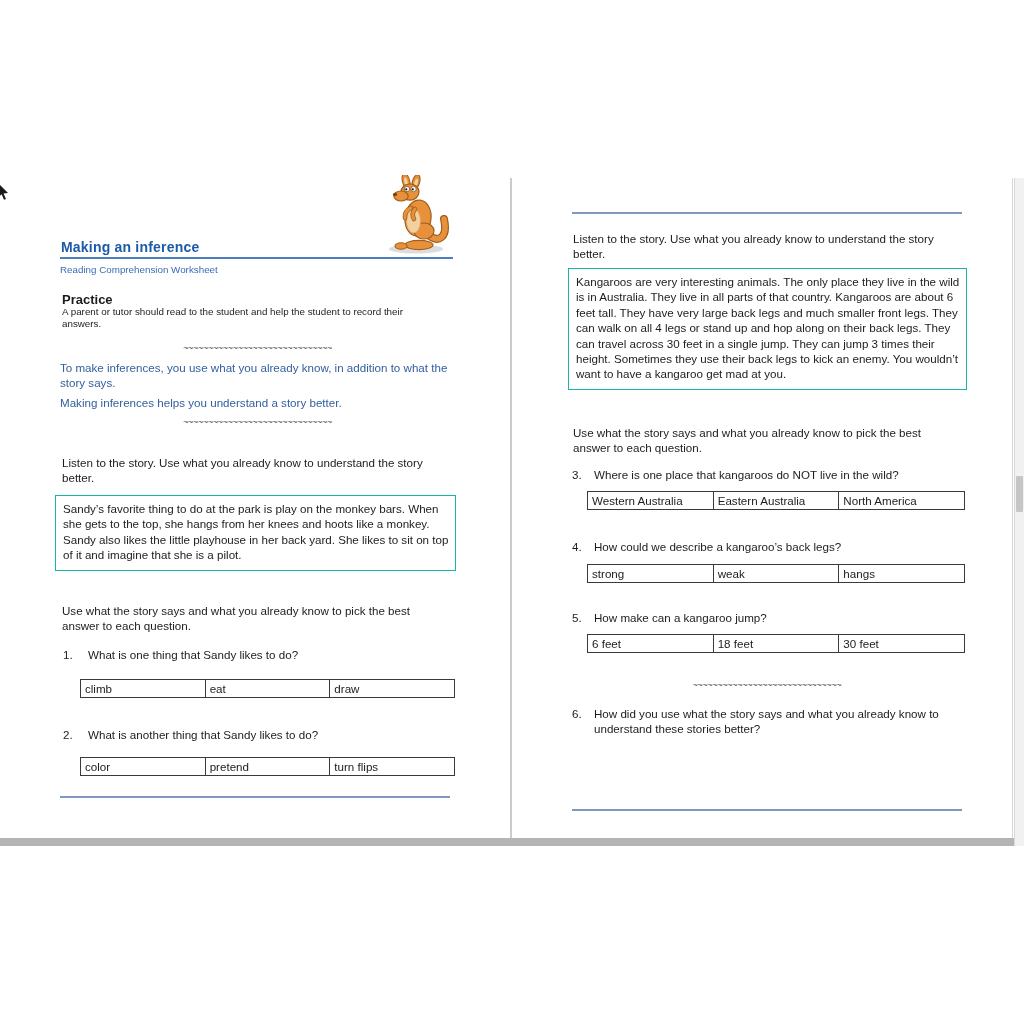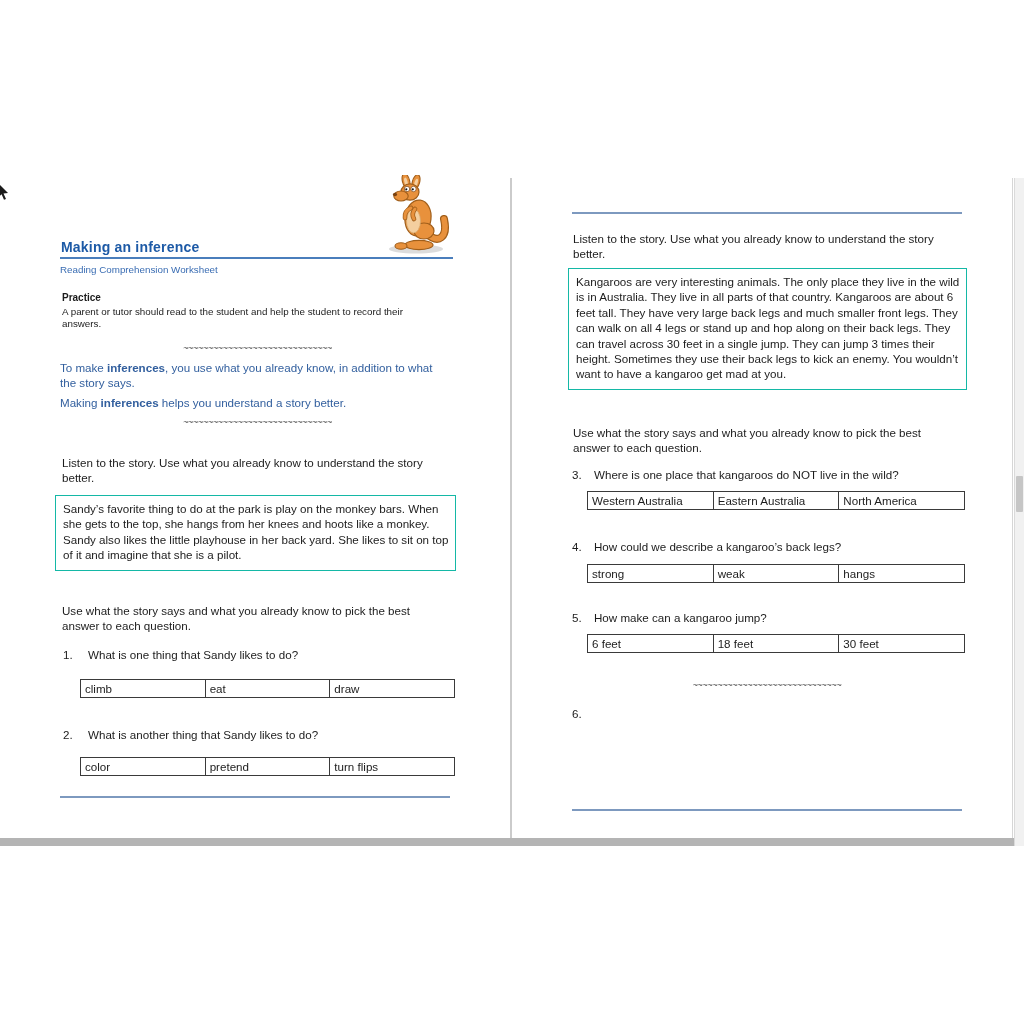--- a/index.html
+++ b/index.html
@@ -11,7 +11,7 @@
   
   .doc-title{font-size:14px;font-weight:bold;color:#1d5aa6;letter-spacing:.2px}
   .subtitle{font-size:9.8px;color:#3a6db3}
-  .h-practice{font-size:10px;font-weight:bold;color:#1c1c1c}
+  .h-practice{font-size:13px;font-weight:bold;color:#1c1c1c}
   .small-text{font-size:9.8px;line-height:11.6px;color:#1c1c1c}
   .body-text{font-size:11.6px;line-height:15.3px;color:#1c1c1c}
   .blue-text{font-size:11.6px;line-height:15.3px;color:#325f9e}

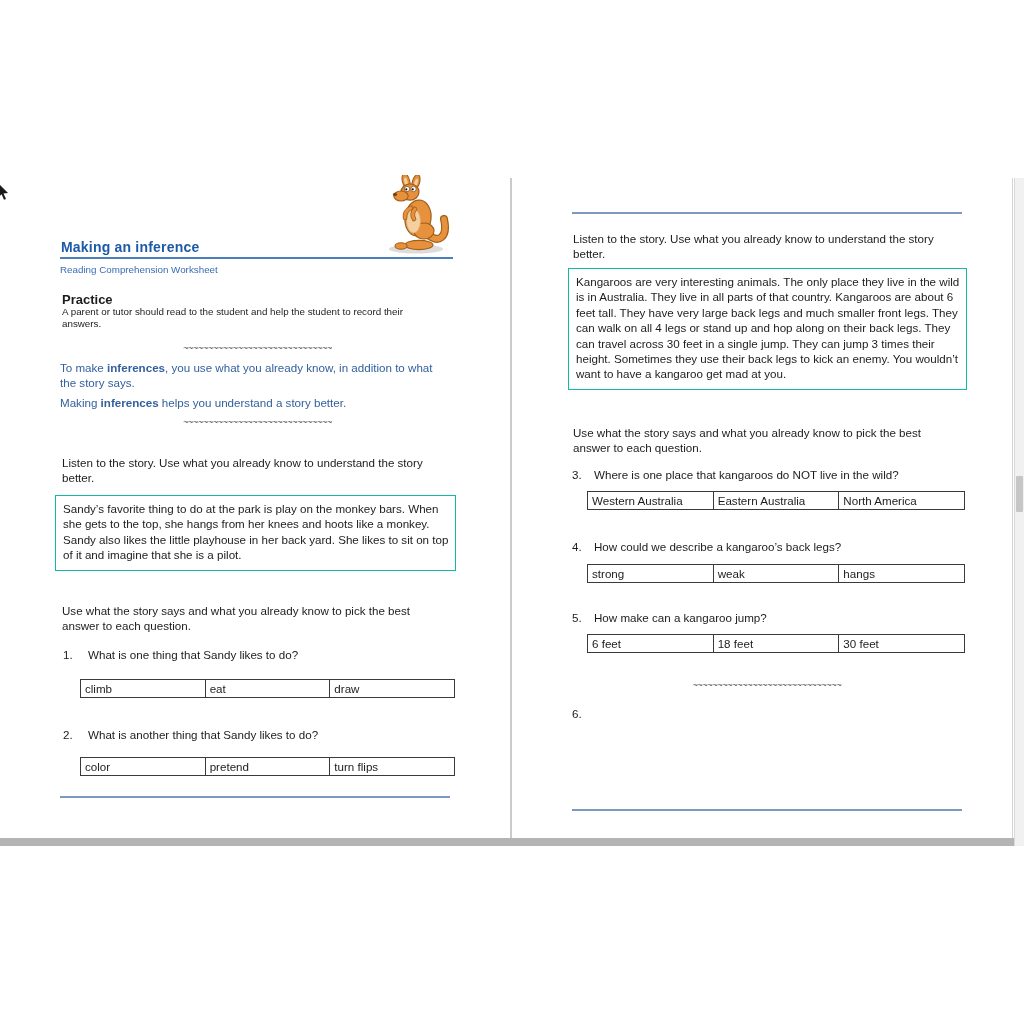--- a/index.html
+++ b/index.html
@@ -17,7 +17,7 @@
   .blue-text{font-size:11.6px;line-height:15.3px;color:#325f9e}
   .sep{font-size:9px;letter-spacing:-.3px;color:#4a4a4a;text-align:center;white-space:nowrap;overflow:hidden}
   .i{}
-  .b{font-weight:bold}
+  .b{font-weight:normal}
   
   .rule-strong{height:2px;background:#4a7ebc}
   .rule-light{height:2px;background:#7d99bf}

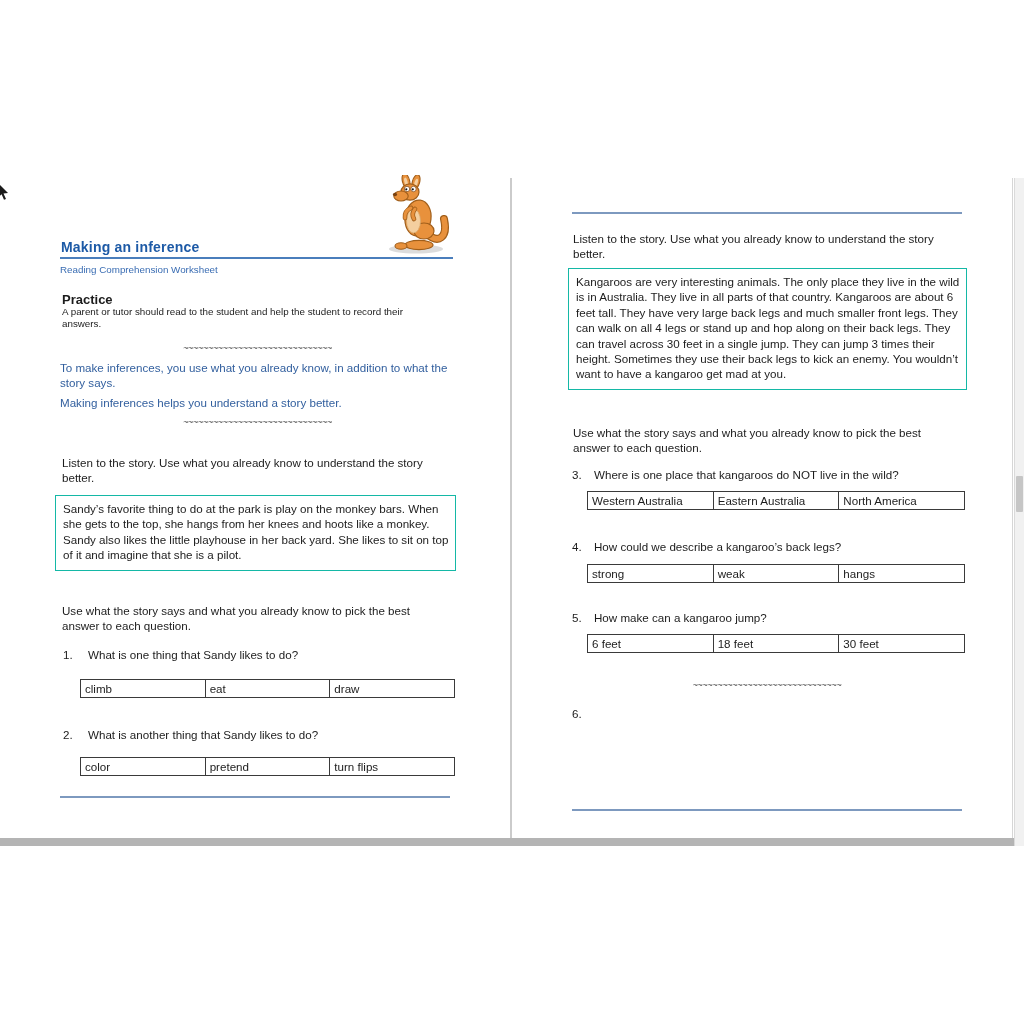--- a/index.html
+++ b/index.html
@@ -190,6 +190,7 @@
 <div class="abs q" style="left:572px;top:706px;width:392px">
   <span class="qnum-r">6.</span>
   <span class="qtext">
+    <span><span>How did you use what the </span><span class="i">story says</span><span> and what you </span><span class="i">already know</span><span> to understand these stories better?</span></span>
   </span>
 </div>
 

